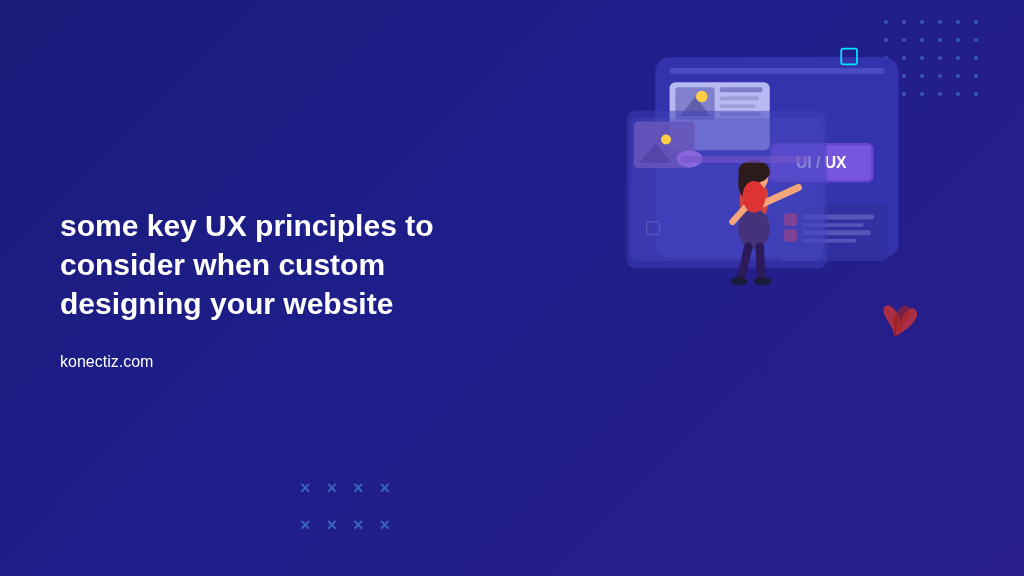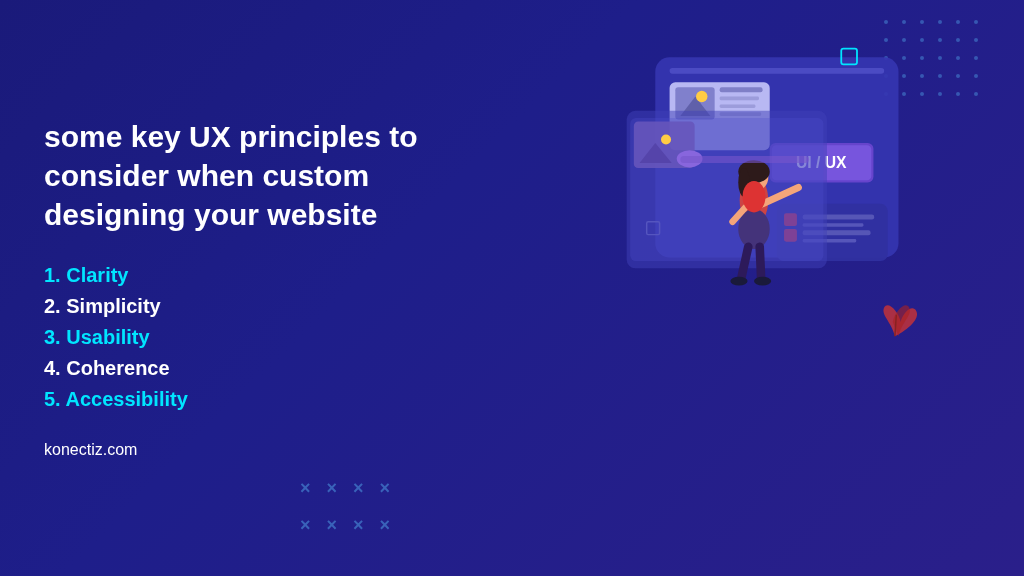--- a/index.html
+++ b/index.html
@@ -66,7 +66,7 @@
     
     .left-content {
       width: 500px;
-      padding: 40px 44px;
+      padding: 40px 60px;
       z-index: 2;
     }
 

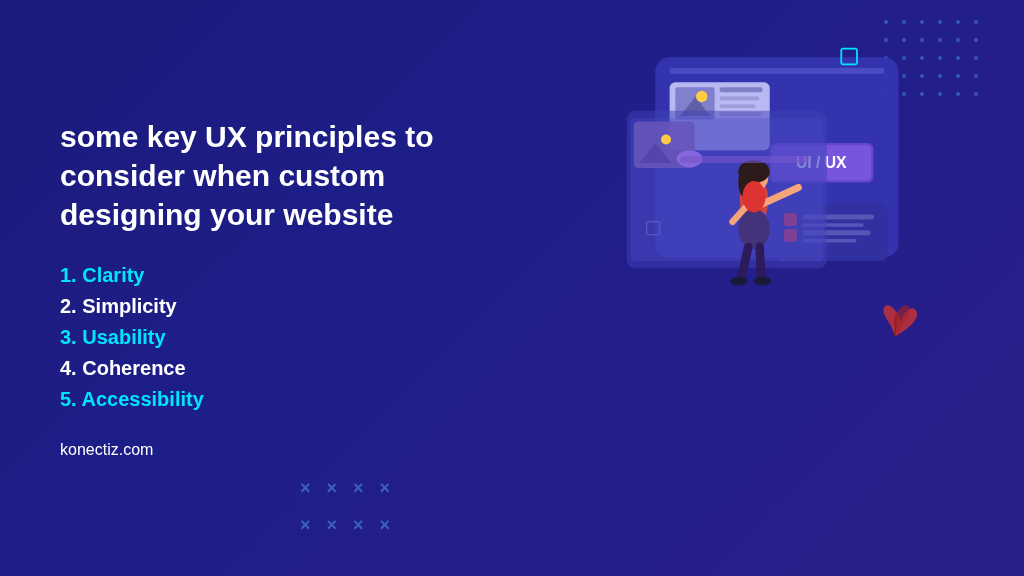--- a/index.html
+++ b/index.html
@@ -161,13 +161,6 @@
   <div class="left-content">
     <h1 class="main-title">some key UX principles to consider when custom designing your website</h1>
 
-    <ul class="principles-list">
-      <li class="cyan">1. Clarity</li>
-      <li>2. Simplicity</li>
-      <li class="cyan">3. Usability</li>
-      <li>4. Coherence</li>
-      <li class="cyan">5. Accessibility</li>
-    </ul>
 
     <div class="website-url">konectiz.com</div>
   </div>

